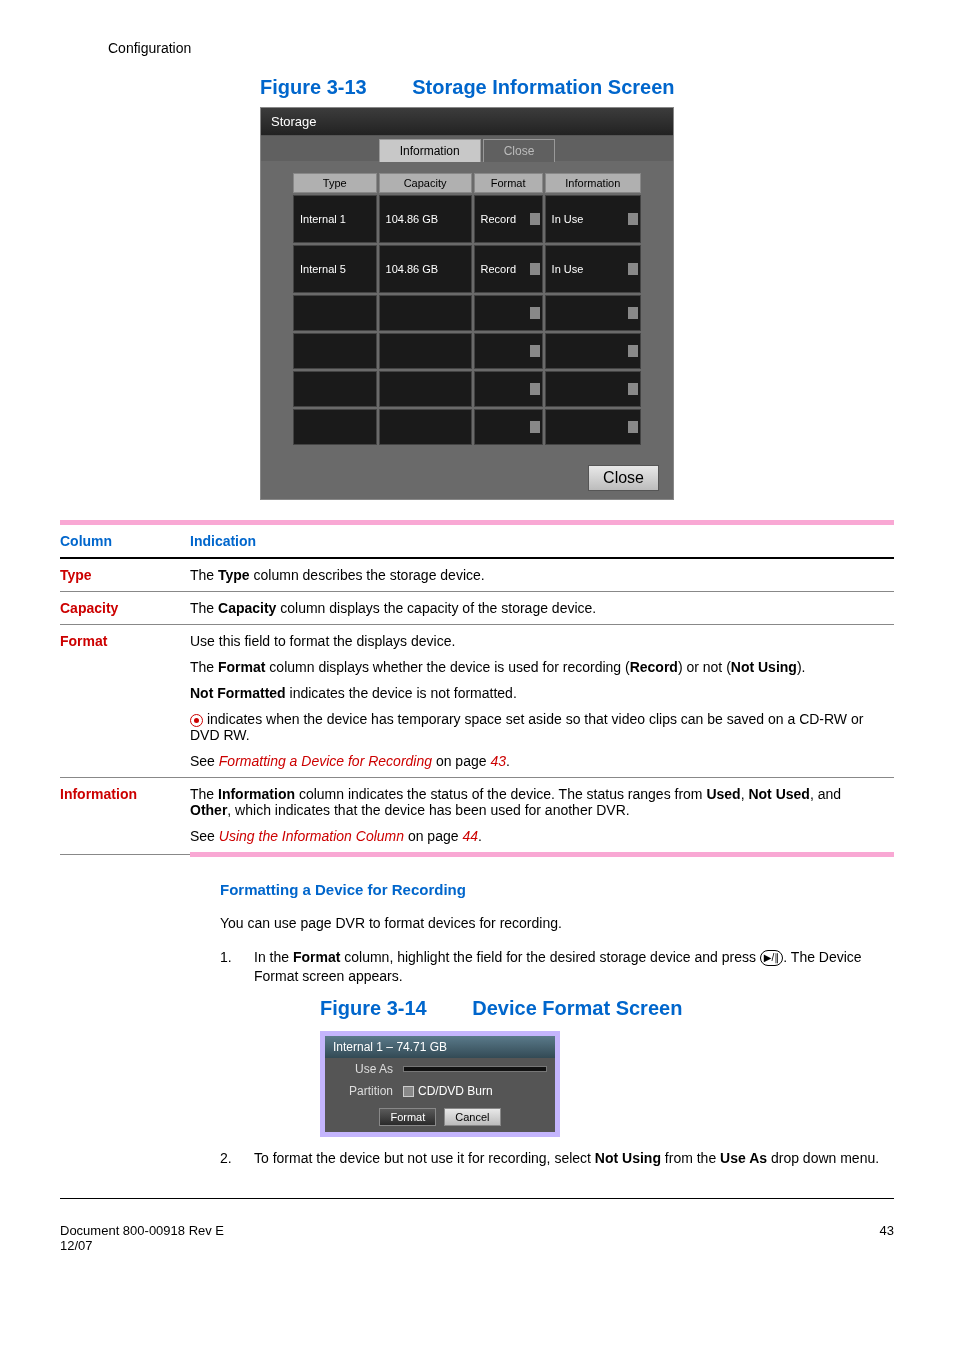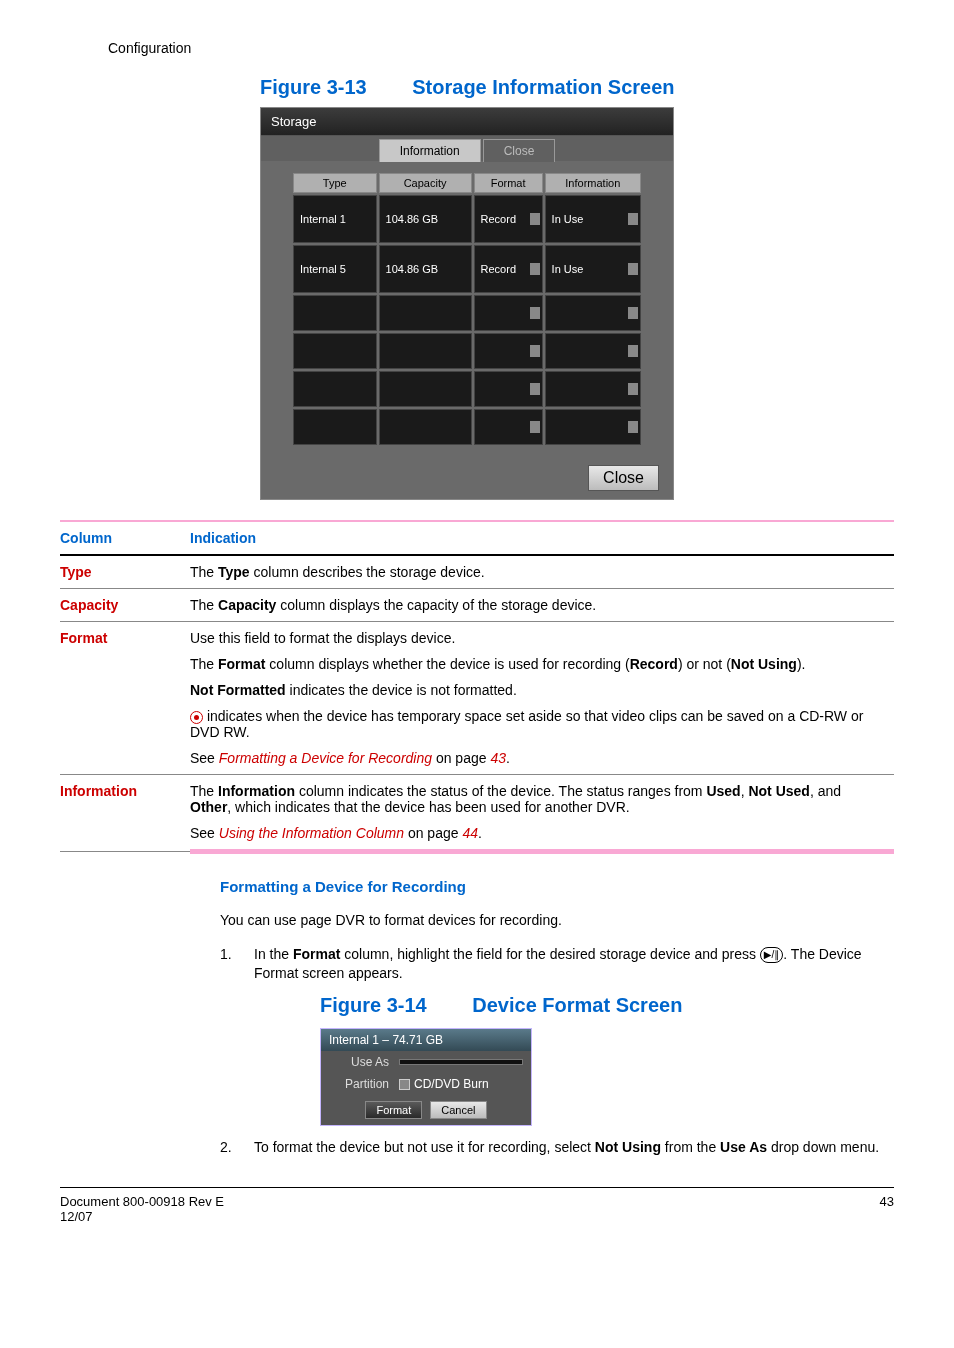--- a/index.html
+++ b/index.html
@@ -135,7 +135,7 @@
     border-top: 1px solid #888;
   }
   .def-table .header-row td {
-    border-top: 2px solid #f9a8d4;
+    border-top: 5px solid #f9a8d4;
     border-bottom: 2px solid #000;
   }
   .def-table .label-col {

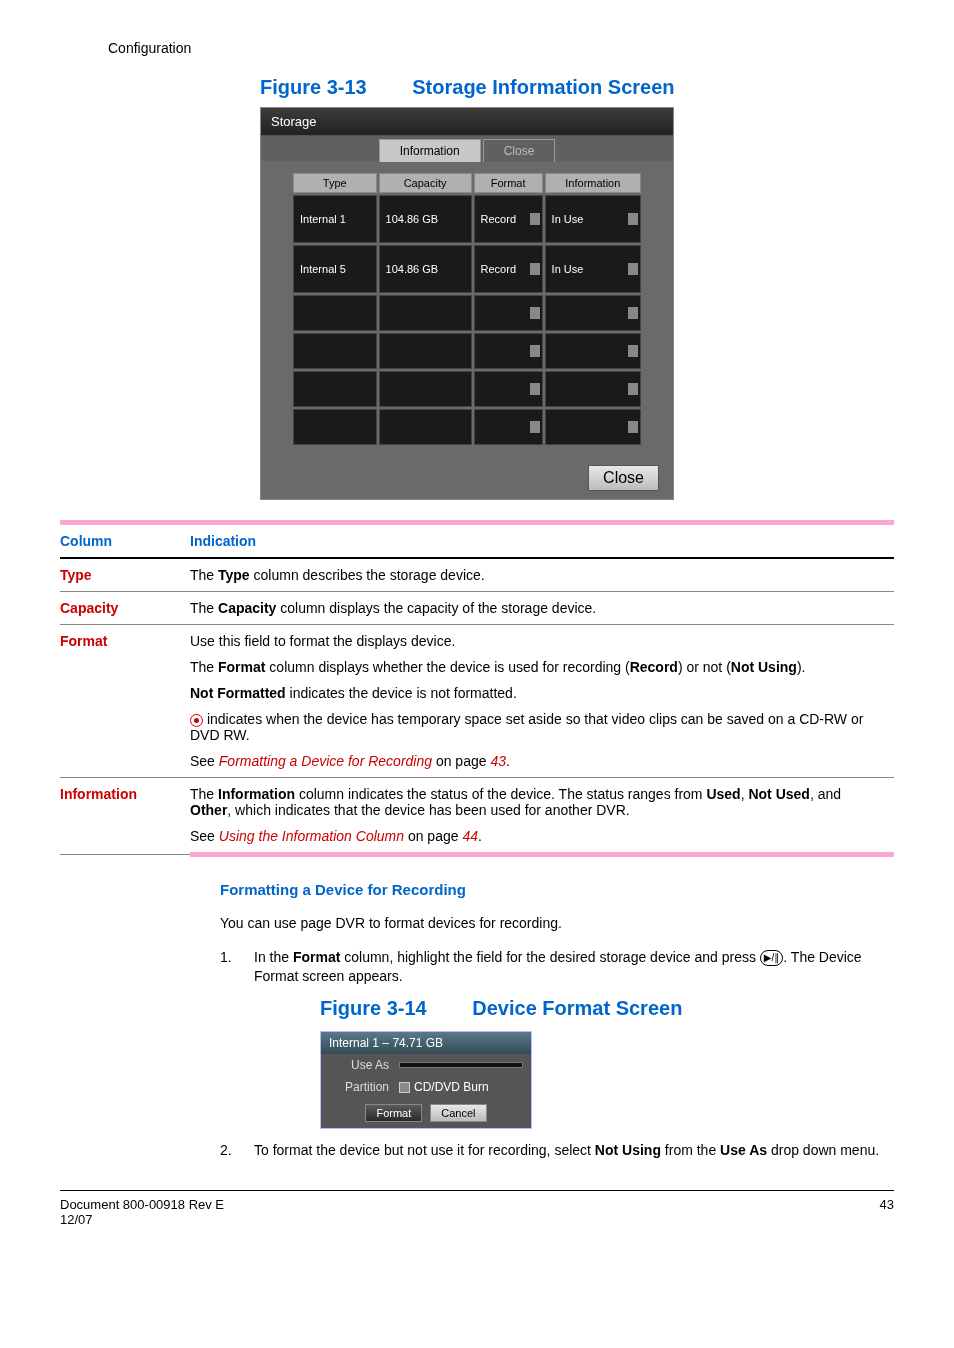--- a/index.html
+++ b/index.html
@@ -198,11 +198,11 @@
   }
   .device-format {
     margin-left: 260px;
-    width: 212px;
+    width: 240px;
     background: #333;
     color: #fff;
     font-size: 12px;
-    border: 1px solid #c4b5fd;
+    border: 5px solid #c4b5fd;
     margin-bottom: 12px;
     margin-top: 11px;
   }

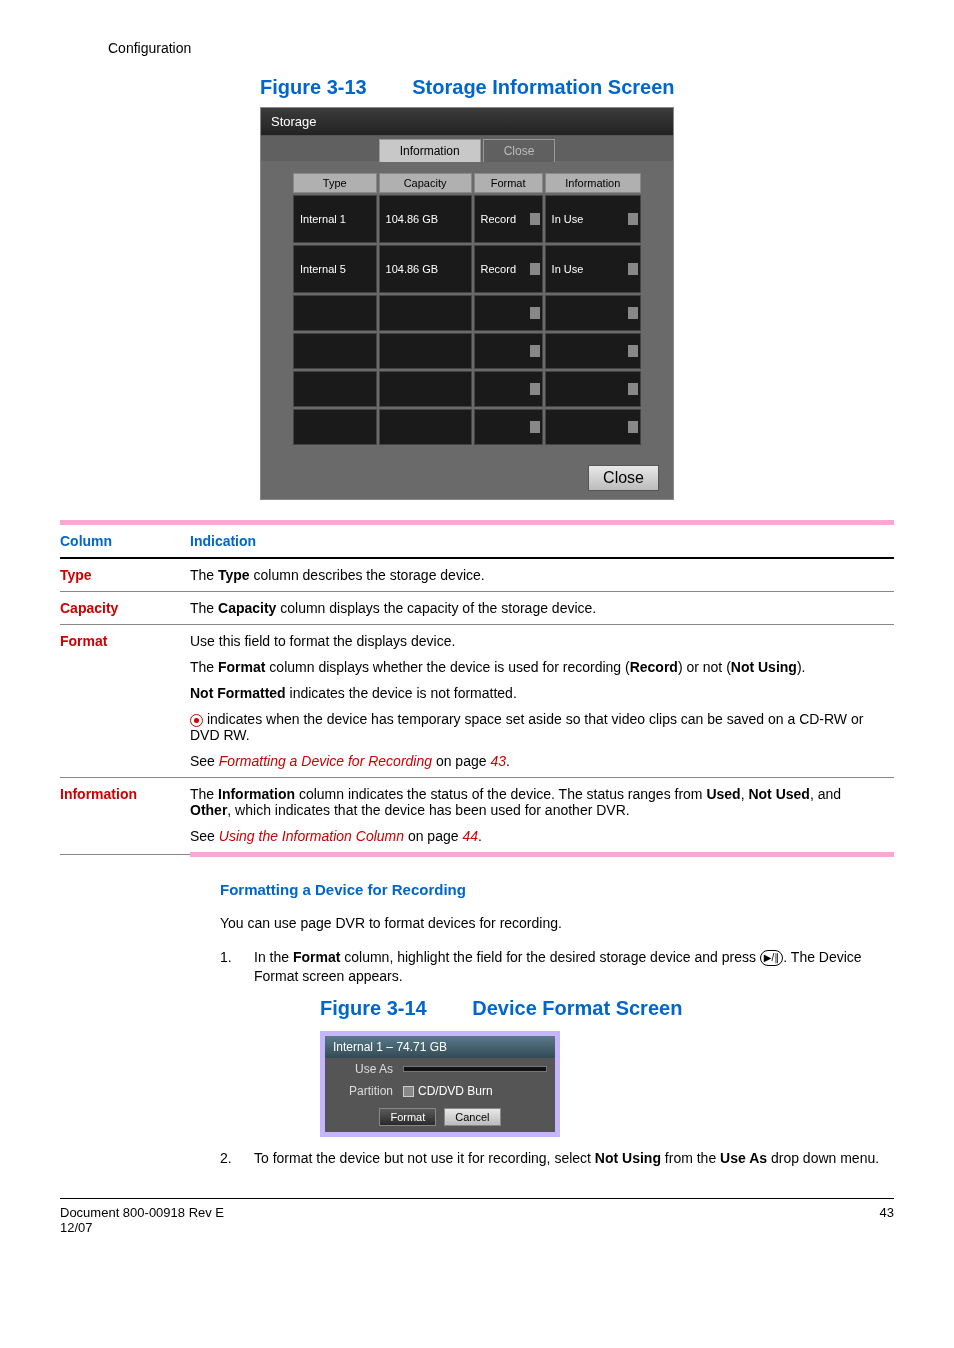--- a/index.html
+++ b/index.html
@@ -259,7 +259,7 @@
   .footer {
     border-top: 1px solid #000;
     margin-top: 30px;
-    padding-top: 6px;
+    padding-top: 24px;
     display: flex;
     justify-content: space-between;
     font-size: 13px;

